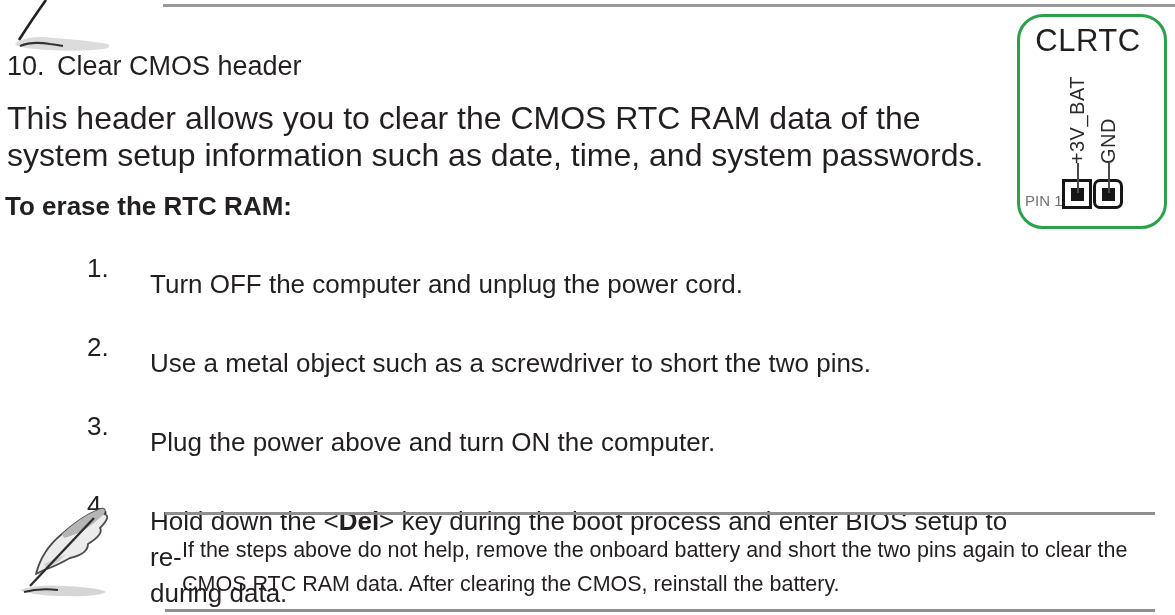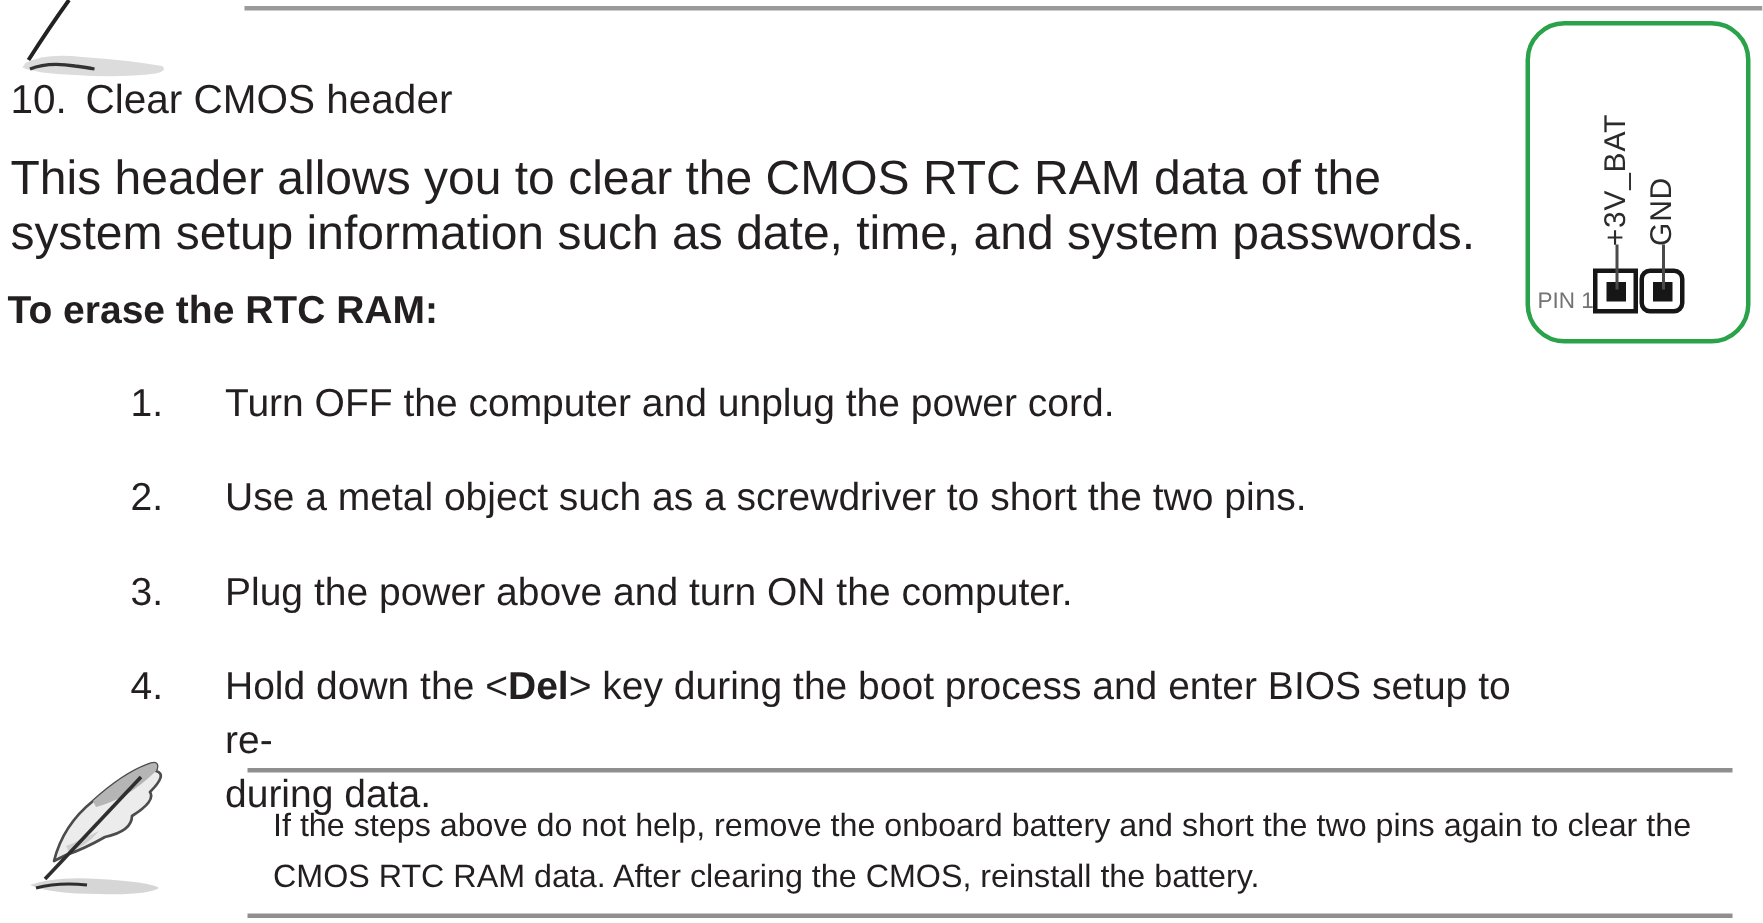--- a/index.html
+++ b/index.html
@@ -109,6 +109,7 @@
 </div>
 
 <div class="diagram">
+  <div class="d-title">CLRTC</div>
   <span class="pin-label pl-1">+3V_BAT</span>
   <span class="pin-label pl-2">GND</span>
   <div class="stem st-1"></div>

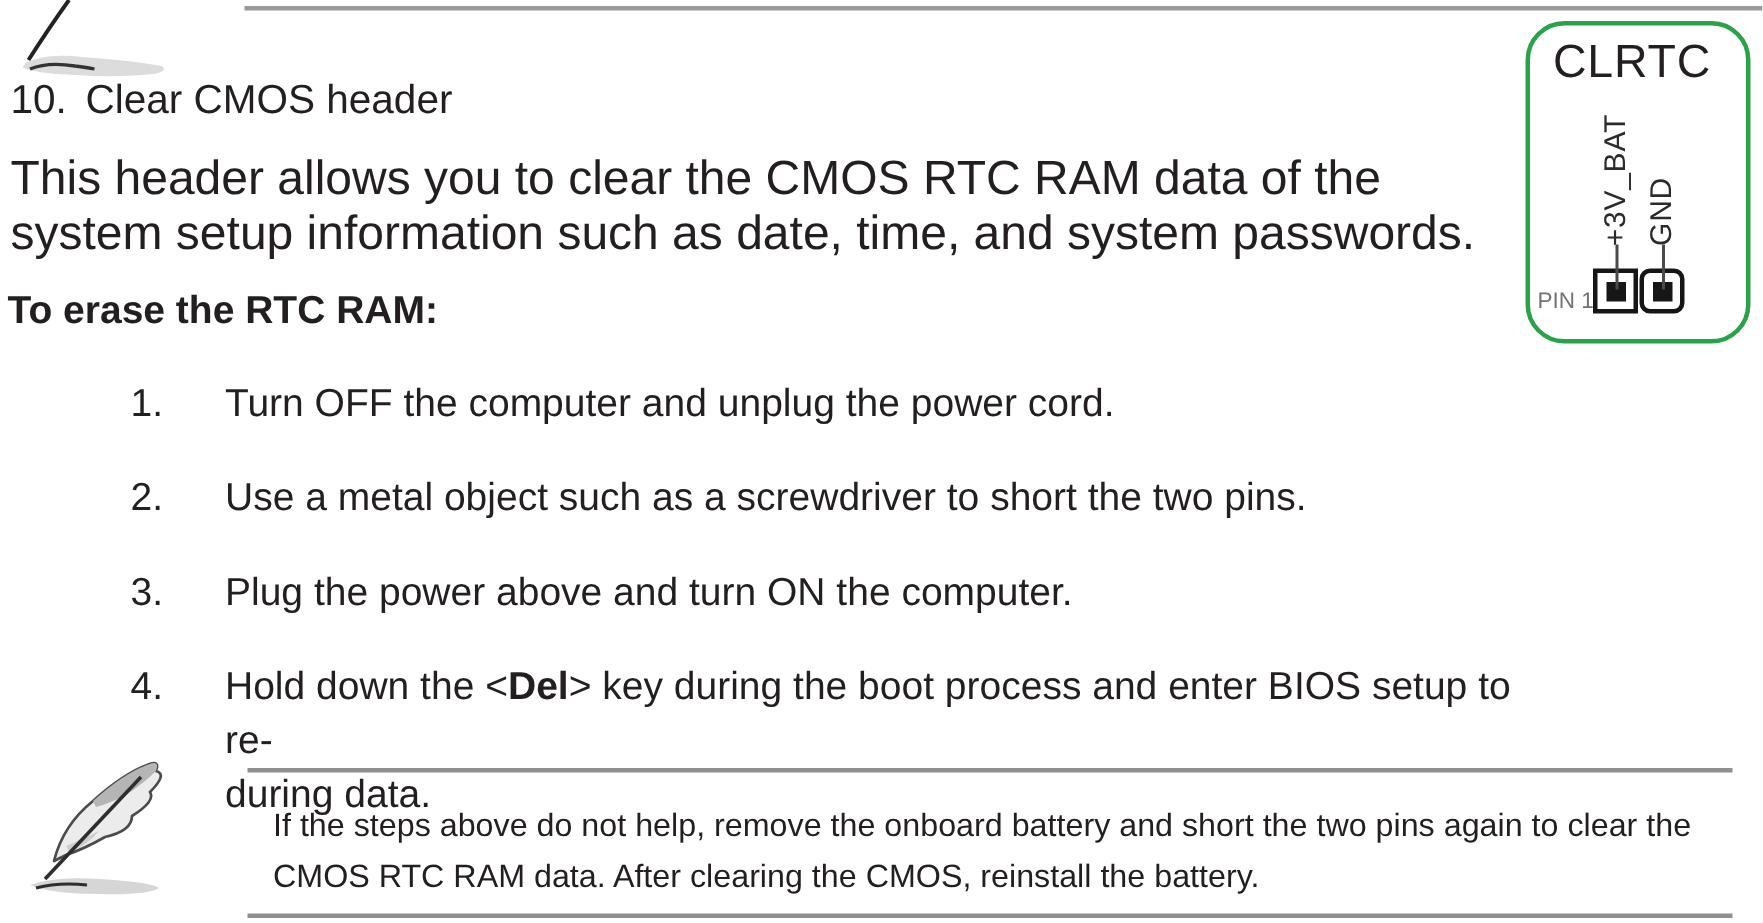--- a/index.html
+++ b/index.html
@@ -21,7 +21,7 @@
   .steps{position:absolute;left:87px;top:250px;width:950px;margin:0;padding:0;list-style:none;}
   .steps li{display:flex;font-size:26px;line-height:36px;margin-bottom:27px;}
   .step-num{width:63px;flex:none;}
-  .step-txt{flex:1;}
+  .step-txt{flex:1;margin-top:16px;}
   .step-line2{display:block;}
 
   .note-quill{position:absolute;left:6px;top:502px;}

